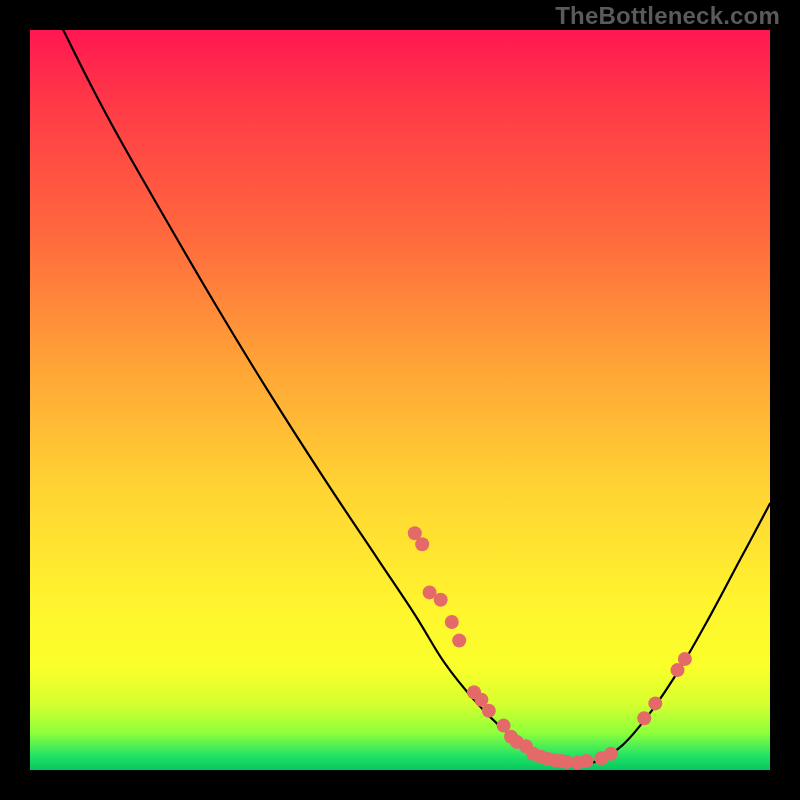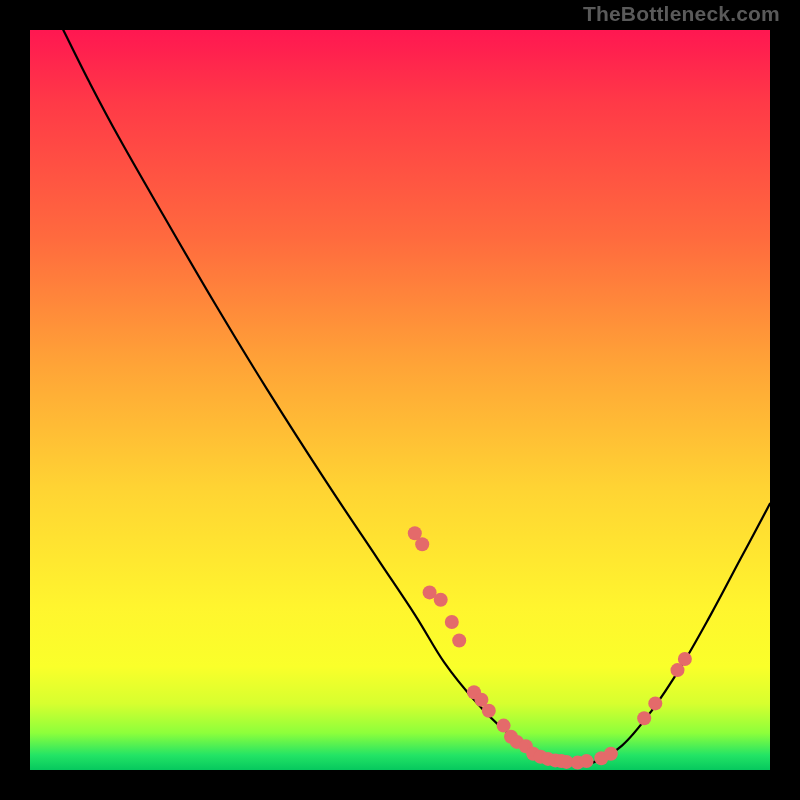--- a/index.html
+++ b/index.html
@@ -22,7 +22,7 @@
     top: 2px;
     right: 20px;
     color: #5a5a5a;
-    font-size: 21px;
+    font-size: 24px;
     font-weight: 600;
     letter-spacing: 0.2px;
     user-select: none;

